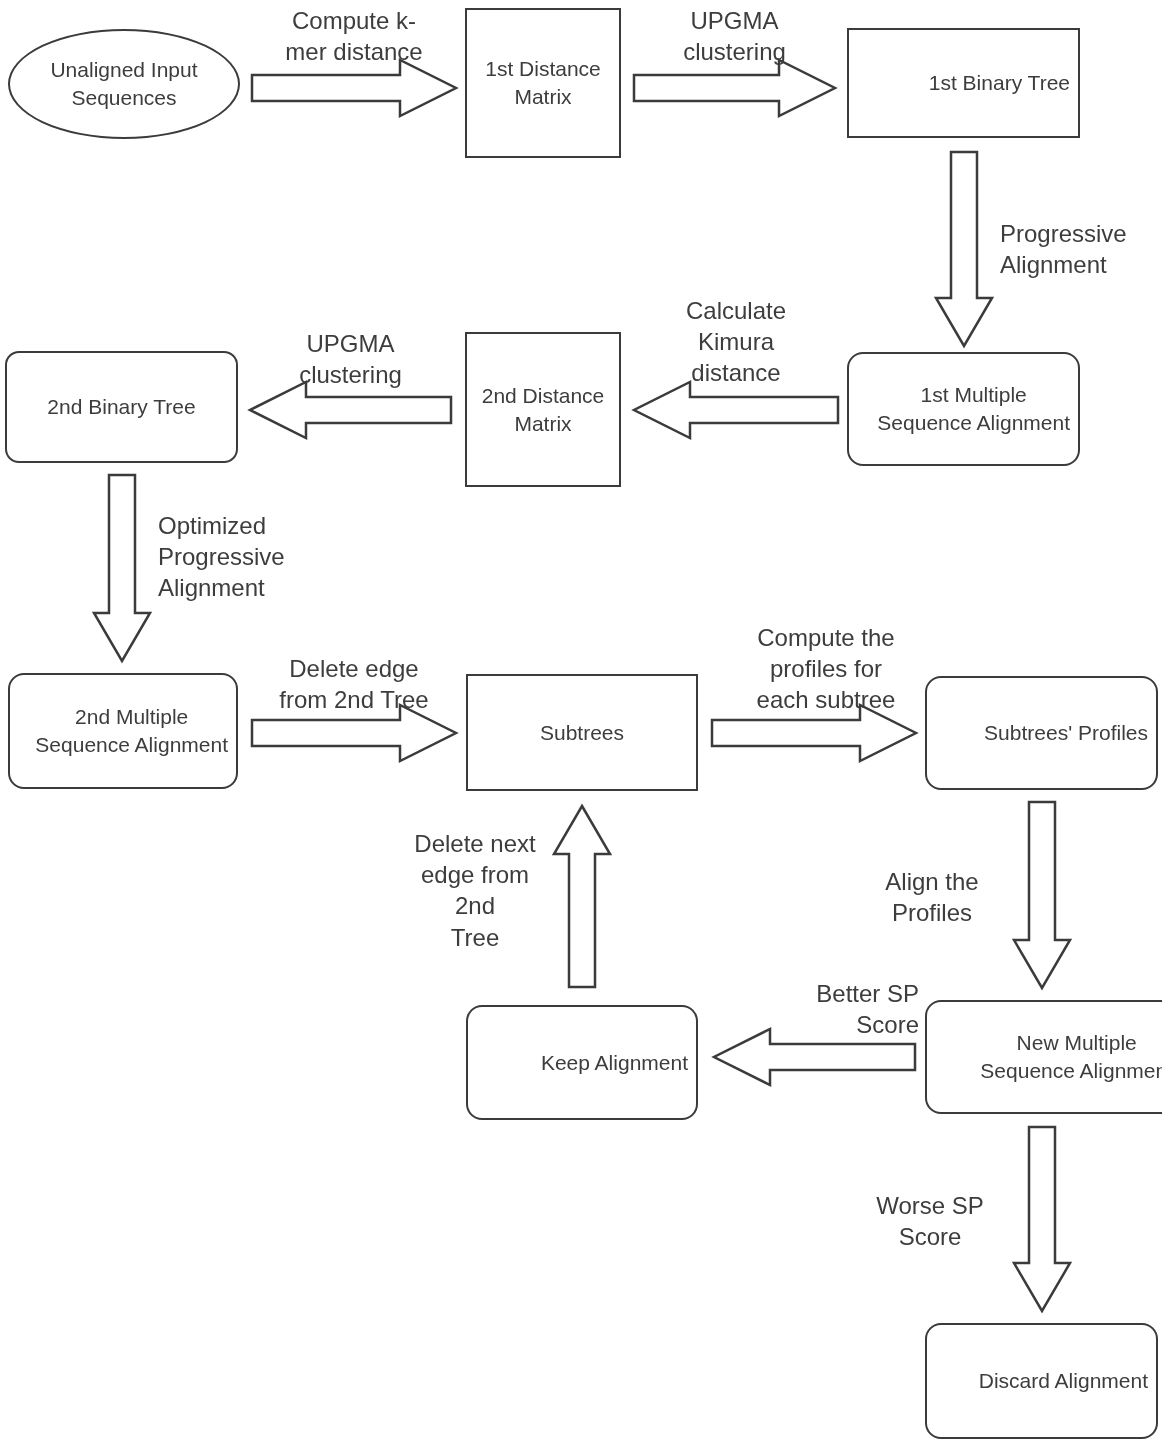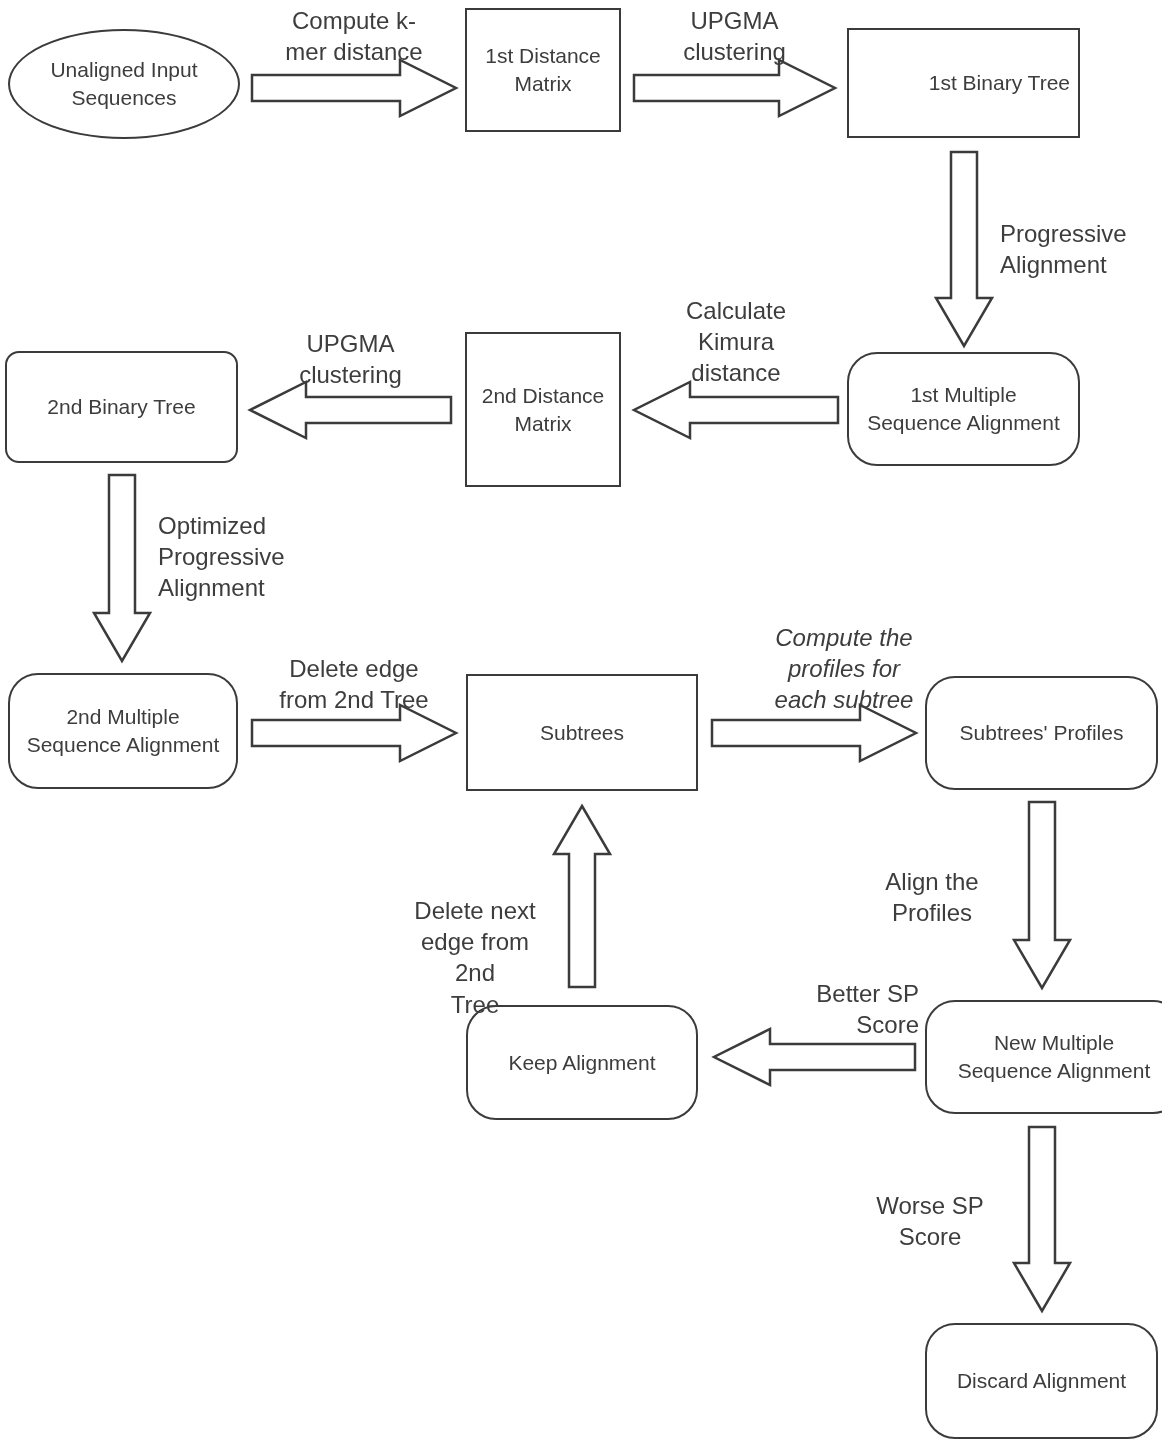--- a/index.html
+++ b/index.html
@@ -56,7 +56,7 @@
 Sequences</span>
   </div>
 
-  <div class="node" style="left:465px; top:8px; width:156px; height:124px;">
+  <div class="node" style="left:465px; top:8px; width:156px; height:150px;">
     <span class="node-label">1st Distance
 Matrix</span>
   </div>

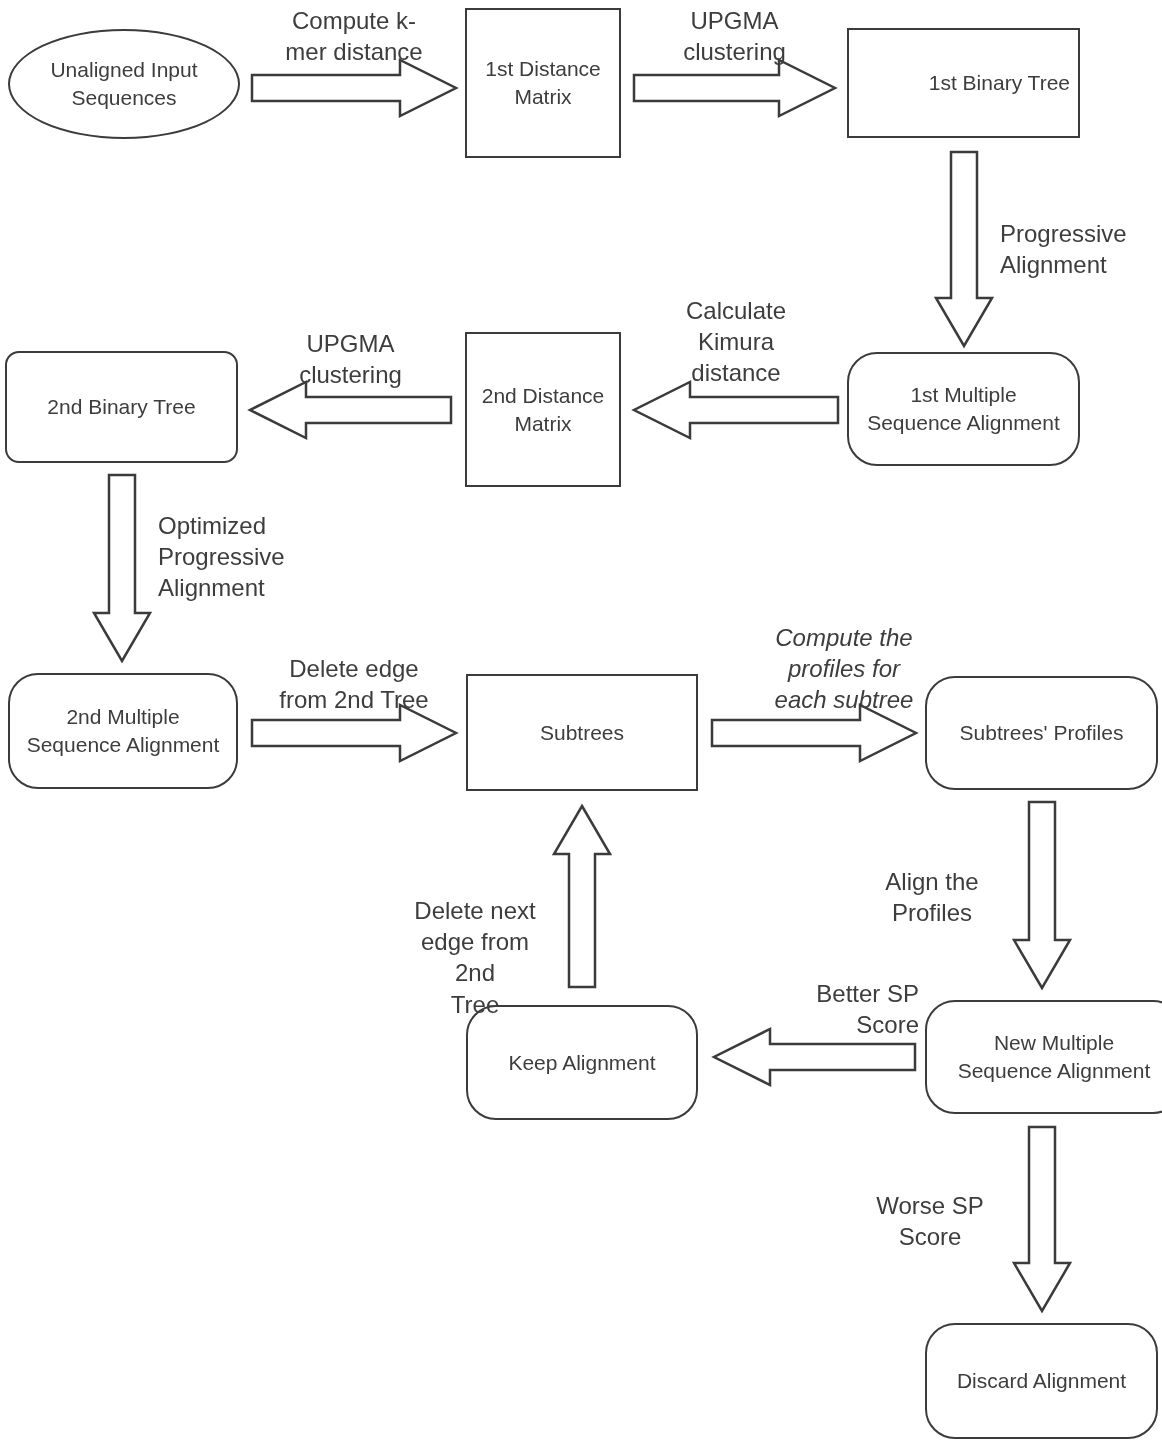--- a/index.html
+++ b/index.html
@@ -29,7 +29,7 @@
     line-height: 1.32;
     padding: 4px 8px;
   }
-  .node.rounded { border-radius: 30px; }
+  .node.rounded { border-radius: 16px; justify-content: flex-end; }
   .node.ellipse { border-radius: 50%; }
   .node-label { white-space: pre-line; display: block; }
 

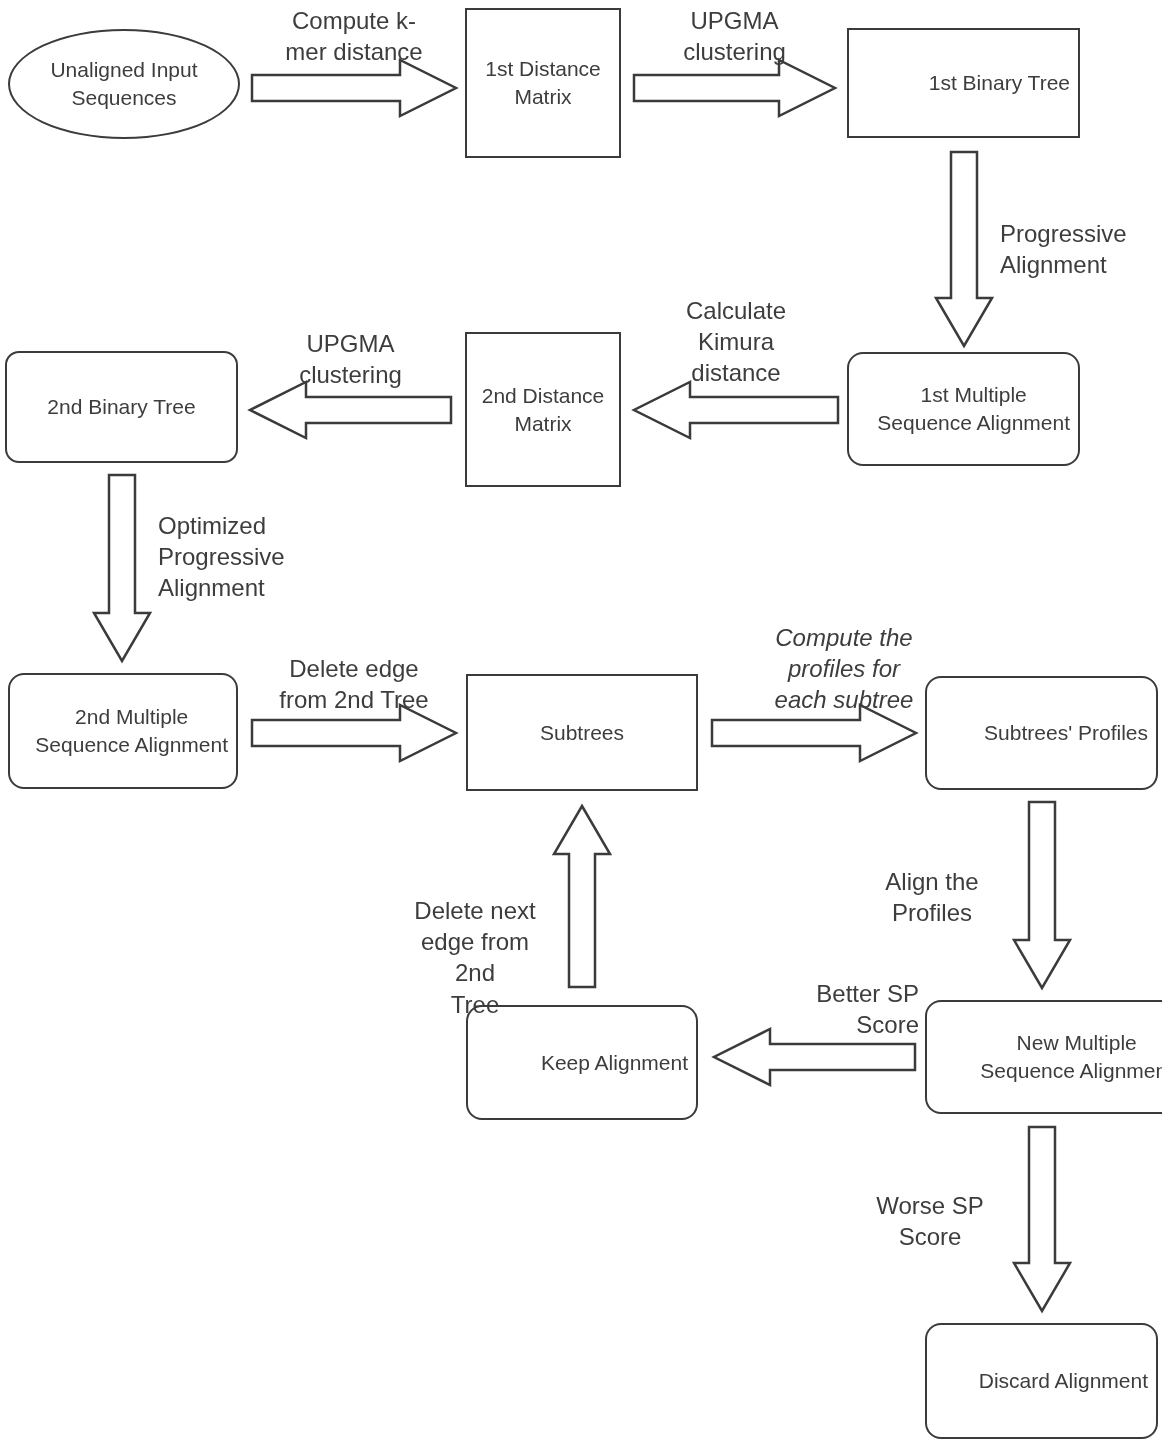--- a/index.html
+++ b/index.html
@@ -168,7 +168,7 @@
       <path d="M2,17 L150,17 L150,2 L206,30 L150,58 L150,43 L2,43 Z" fill="#ffffff" stroke="#3b3b3b" stroke-width="2.5" stroke-linejoin="miter"></path>
     </svg>
   </div>
-  <div class="edge-label" style="left:740px; top:622px; width:208px;font-style:italic;">Compute the
+  <div class="edge-label" style="left:722px; top:622px; width:208px;">Compute the
 profiles for
 each subtree</div>
 

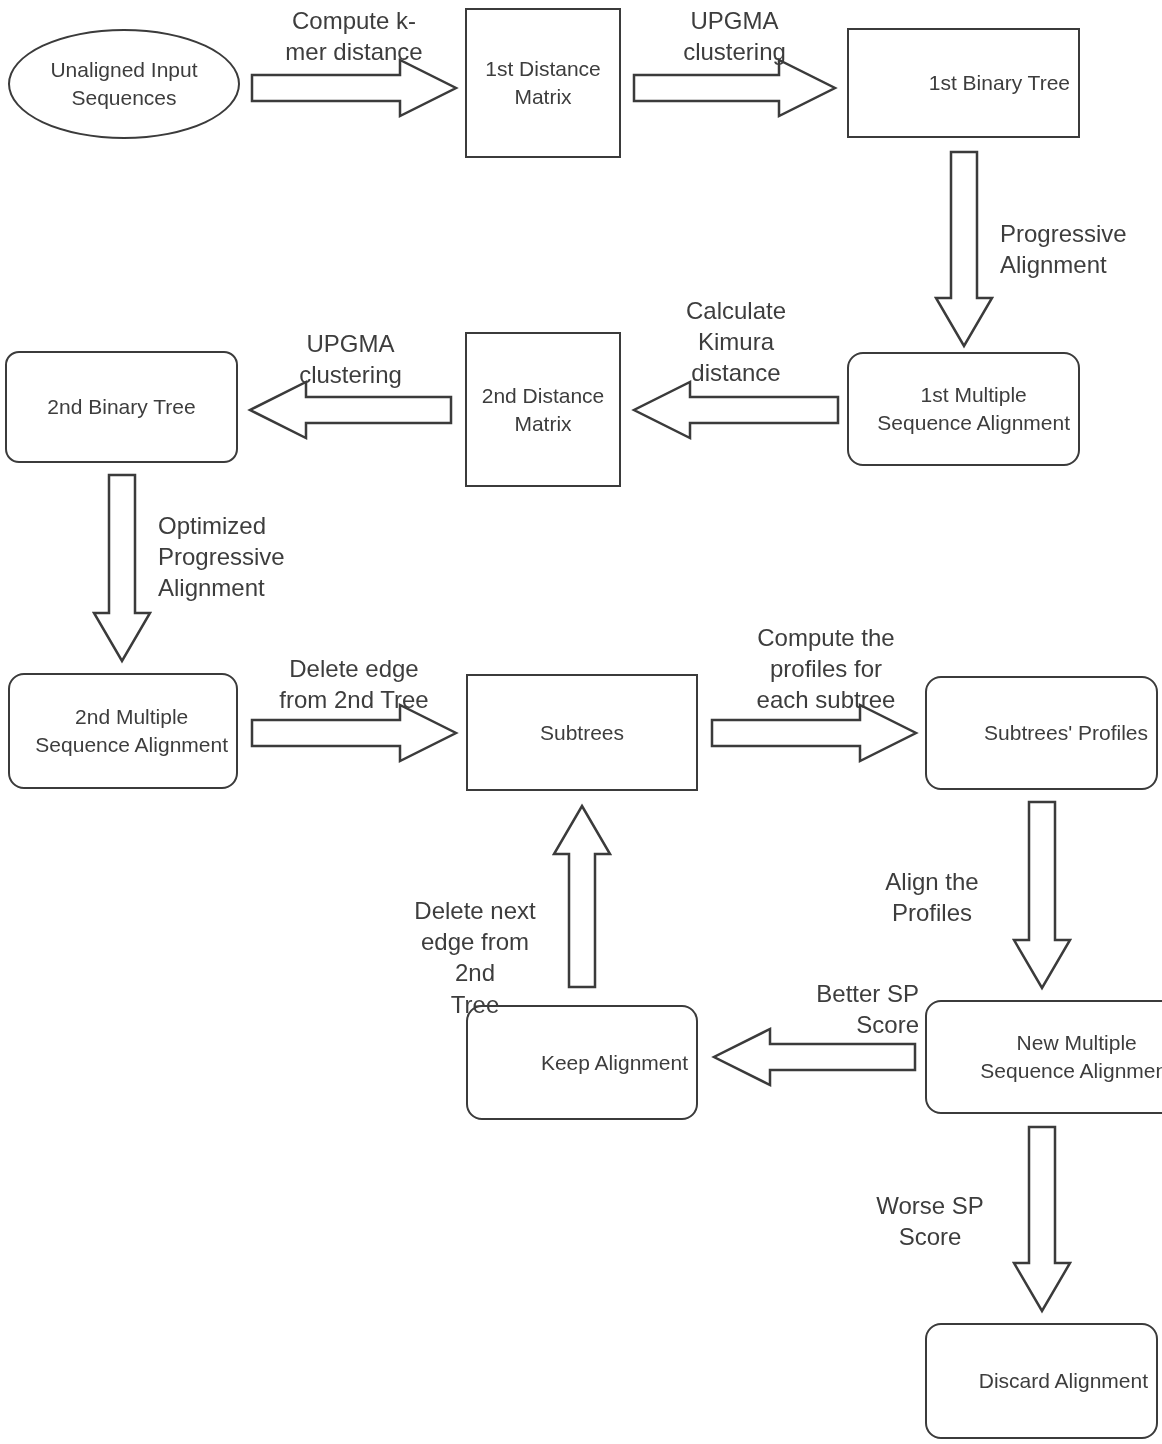--- a/index.html
+++ b/index.html
@@ -193,7 +193,7 @@
       <path d="M30,2 L58,50 L43,50 L43,183 L17,183 L17,50 L2,50 Z" fill="#ffffff" stroke="#3b3b3b" stroke-width="2.5" stroke-linejoin="miter"></path>
     </svg>
   </div>
-  <div class="edge-label" style="left:400px; top:895px; width:150px; text-align:center;">Delete next
+  <div class="edge-label" style="left:400px; top:828px; width:150px; text-align:center;">Delete next
 edge from 2nd
 Tree</div>
 

